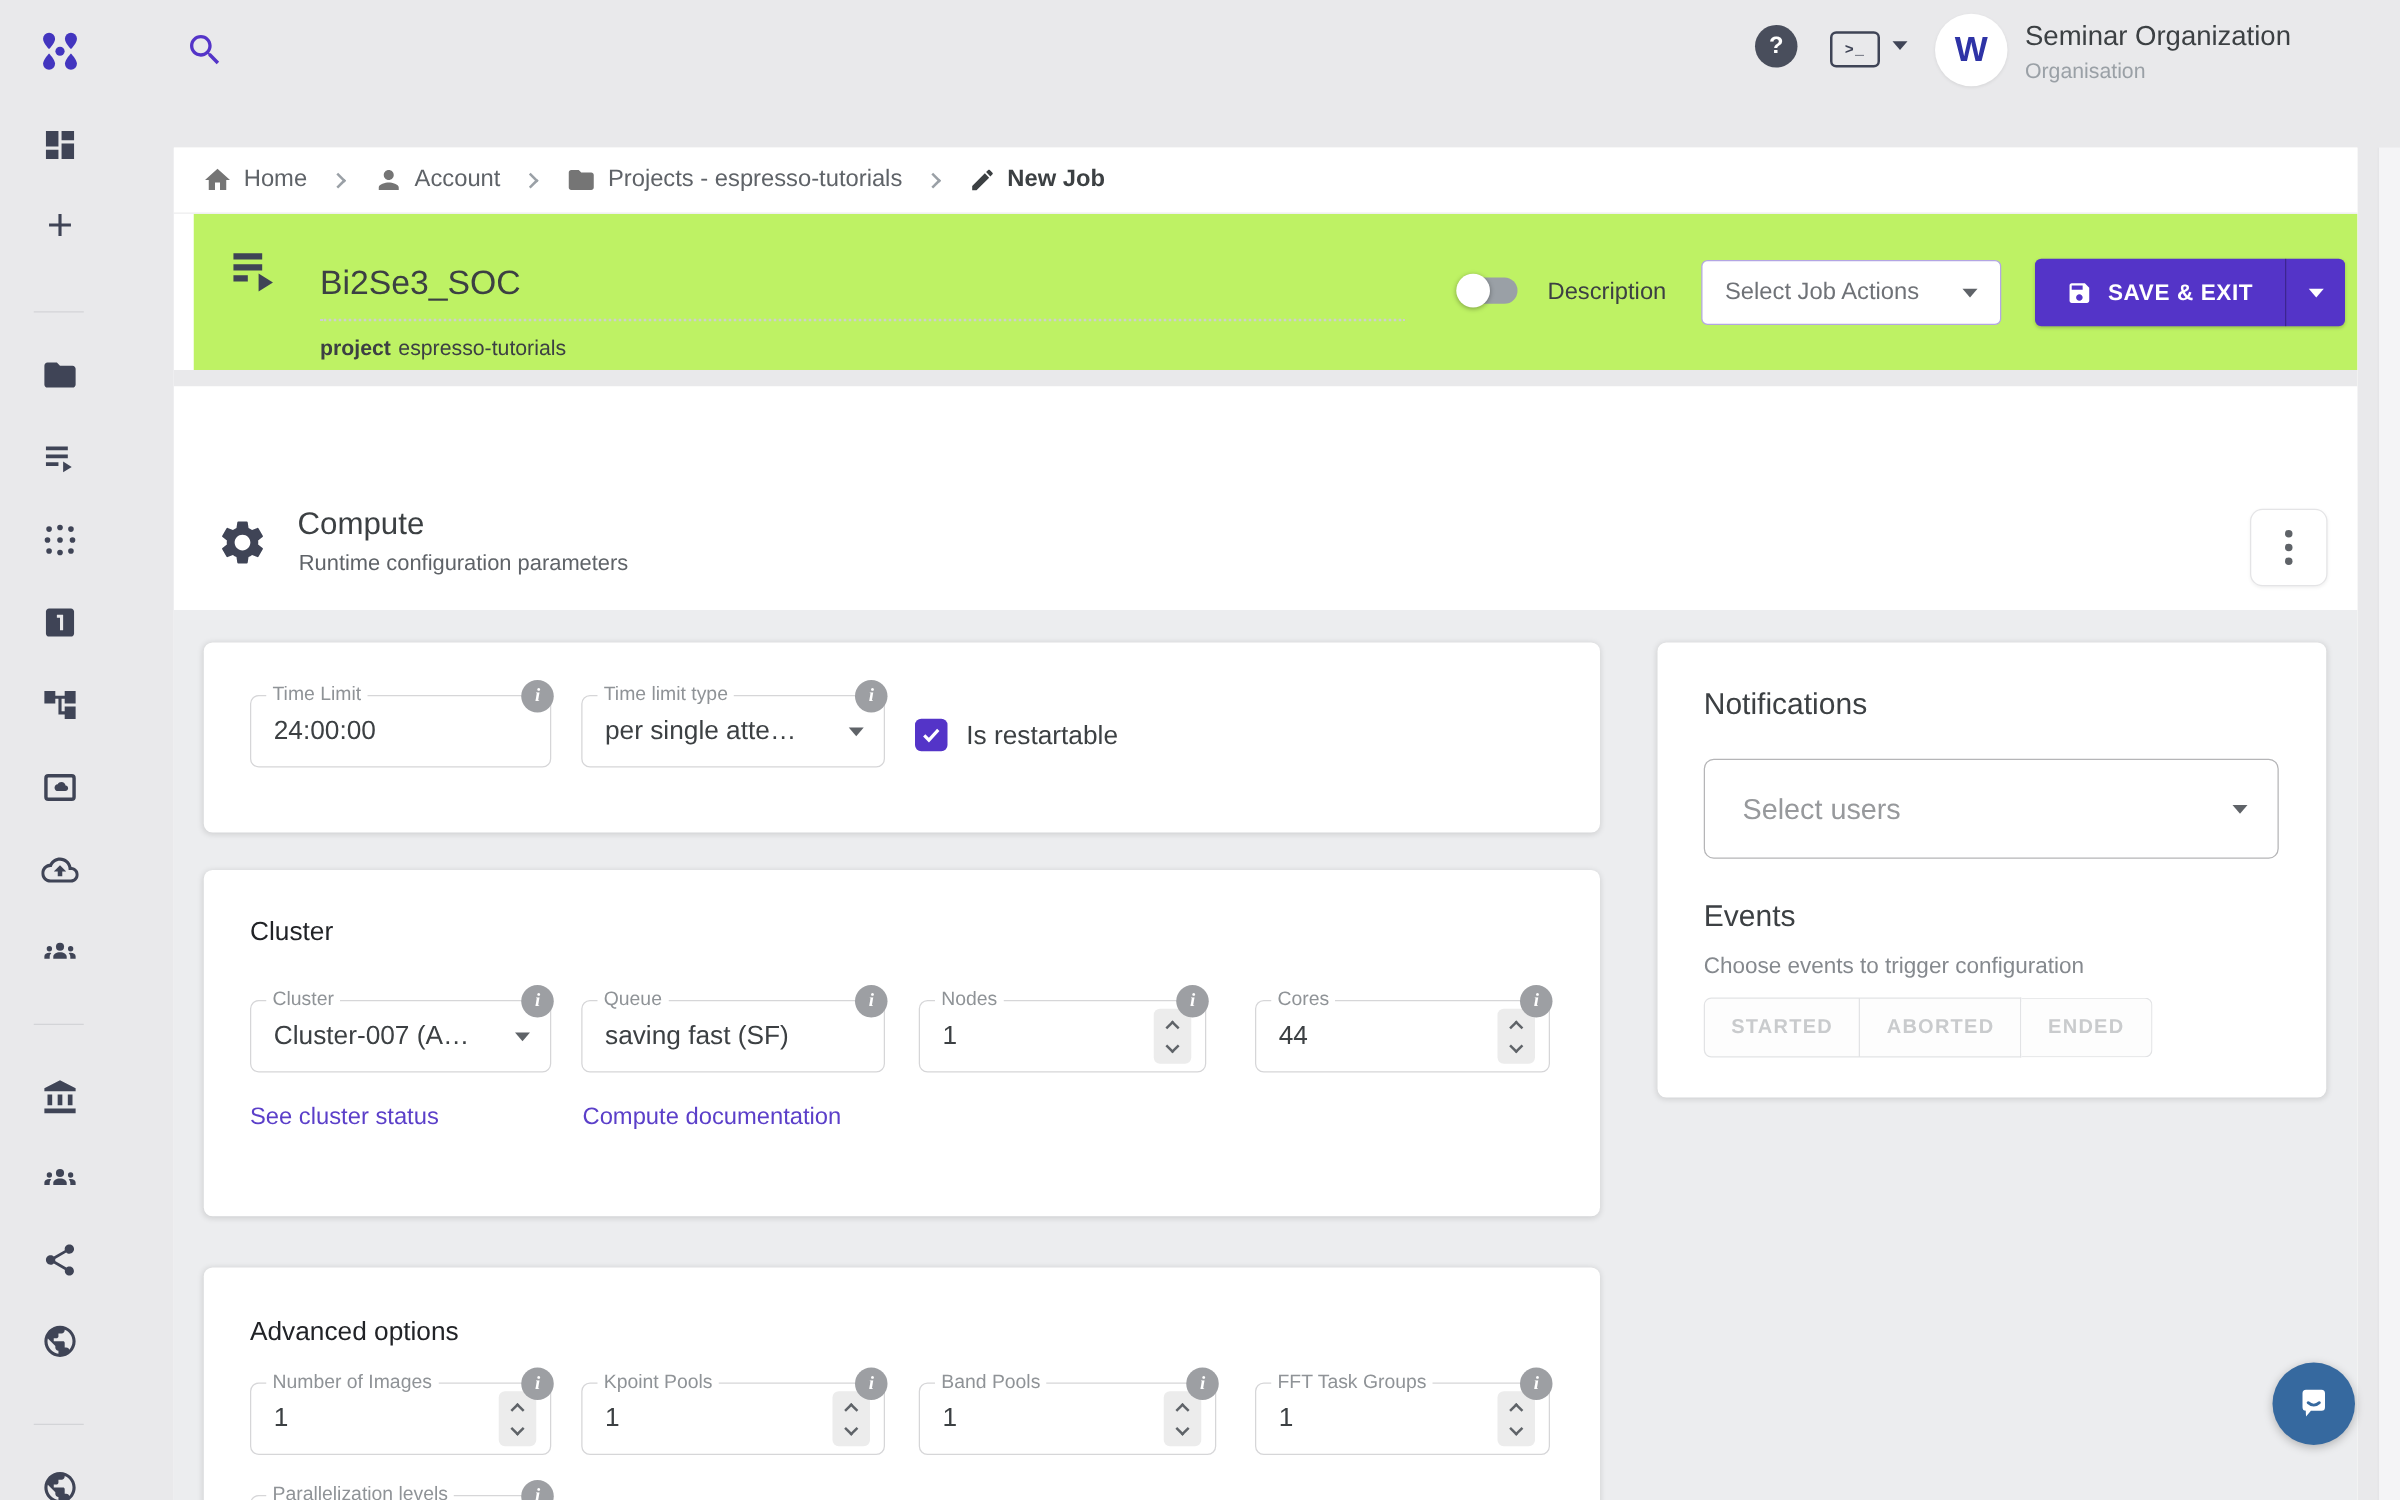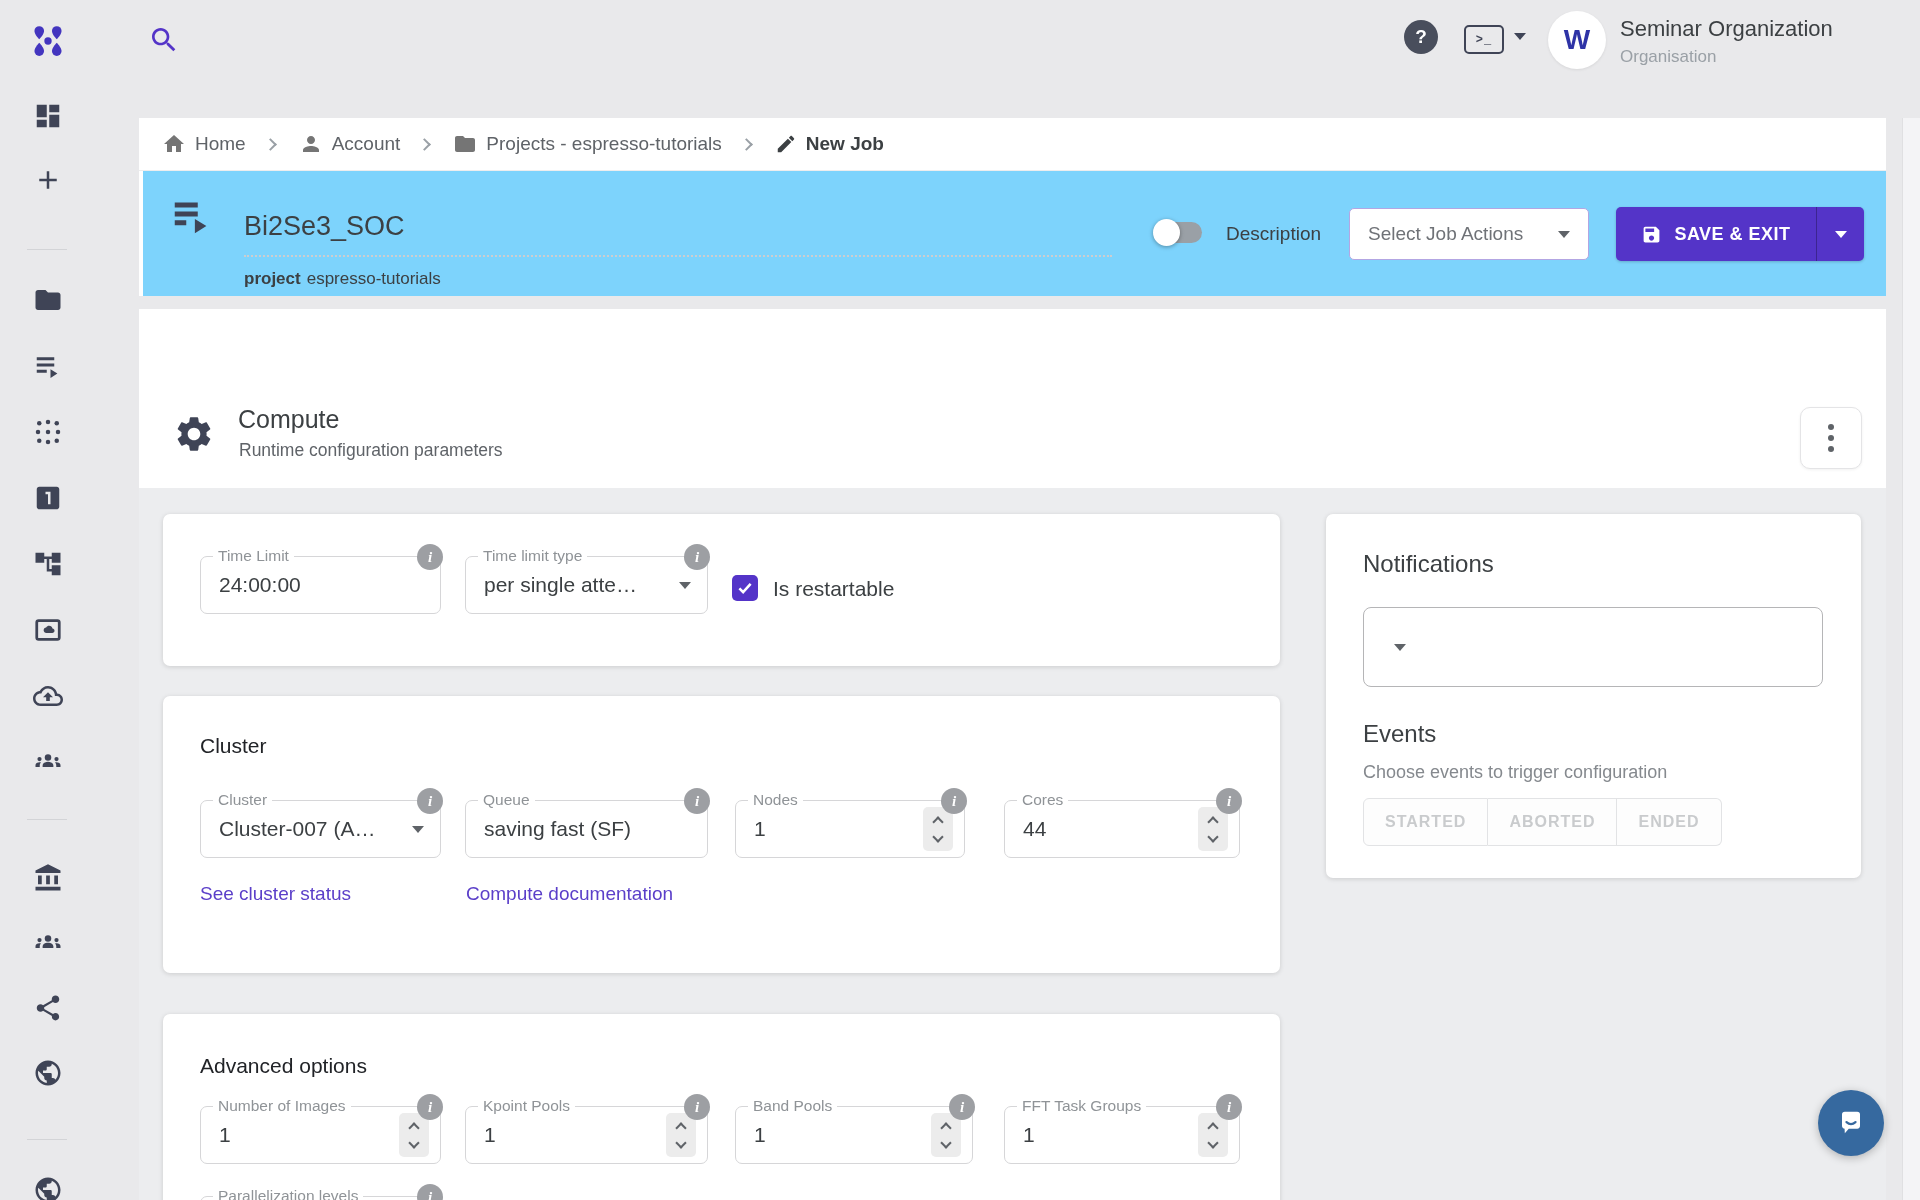--- a/index.html
+++ b/index.html
@@ -51,7 +51,7 @@
   .csep{width:9px;height:9px;border-right:2px solid #9aa0a6;border-top:2px solid #9aa0a6;transform:rotate(45deg);margin:0 24px 0 20px}
 
   
-  .jobheader{position:absolute;left:4px;top:53px;right:0;height:125px;background:#7dd3fc;z-index:2}
+  .jobheader{position:absolute;left:16px;top:53px;right:0;height:125px;background:#bef264;z-index:2}
   .jh-icon{position:absolute;left:26px;top:22px;color:var(--side-ic);cursor:pointer}
   .jh-title{position:absolute;left:101px;top:40px;font-size:27px;color:var(--ink)}
   .jh-dots{position:absolute;left:101px;top:84px;width:868px;border-top:2px dotted #cdcdcf}

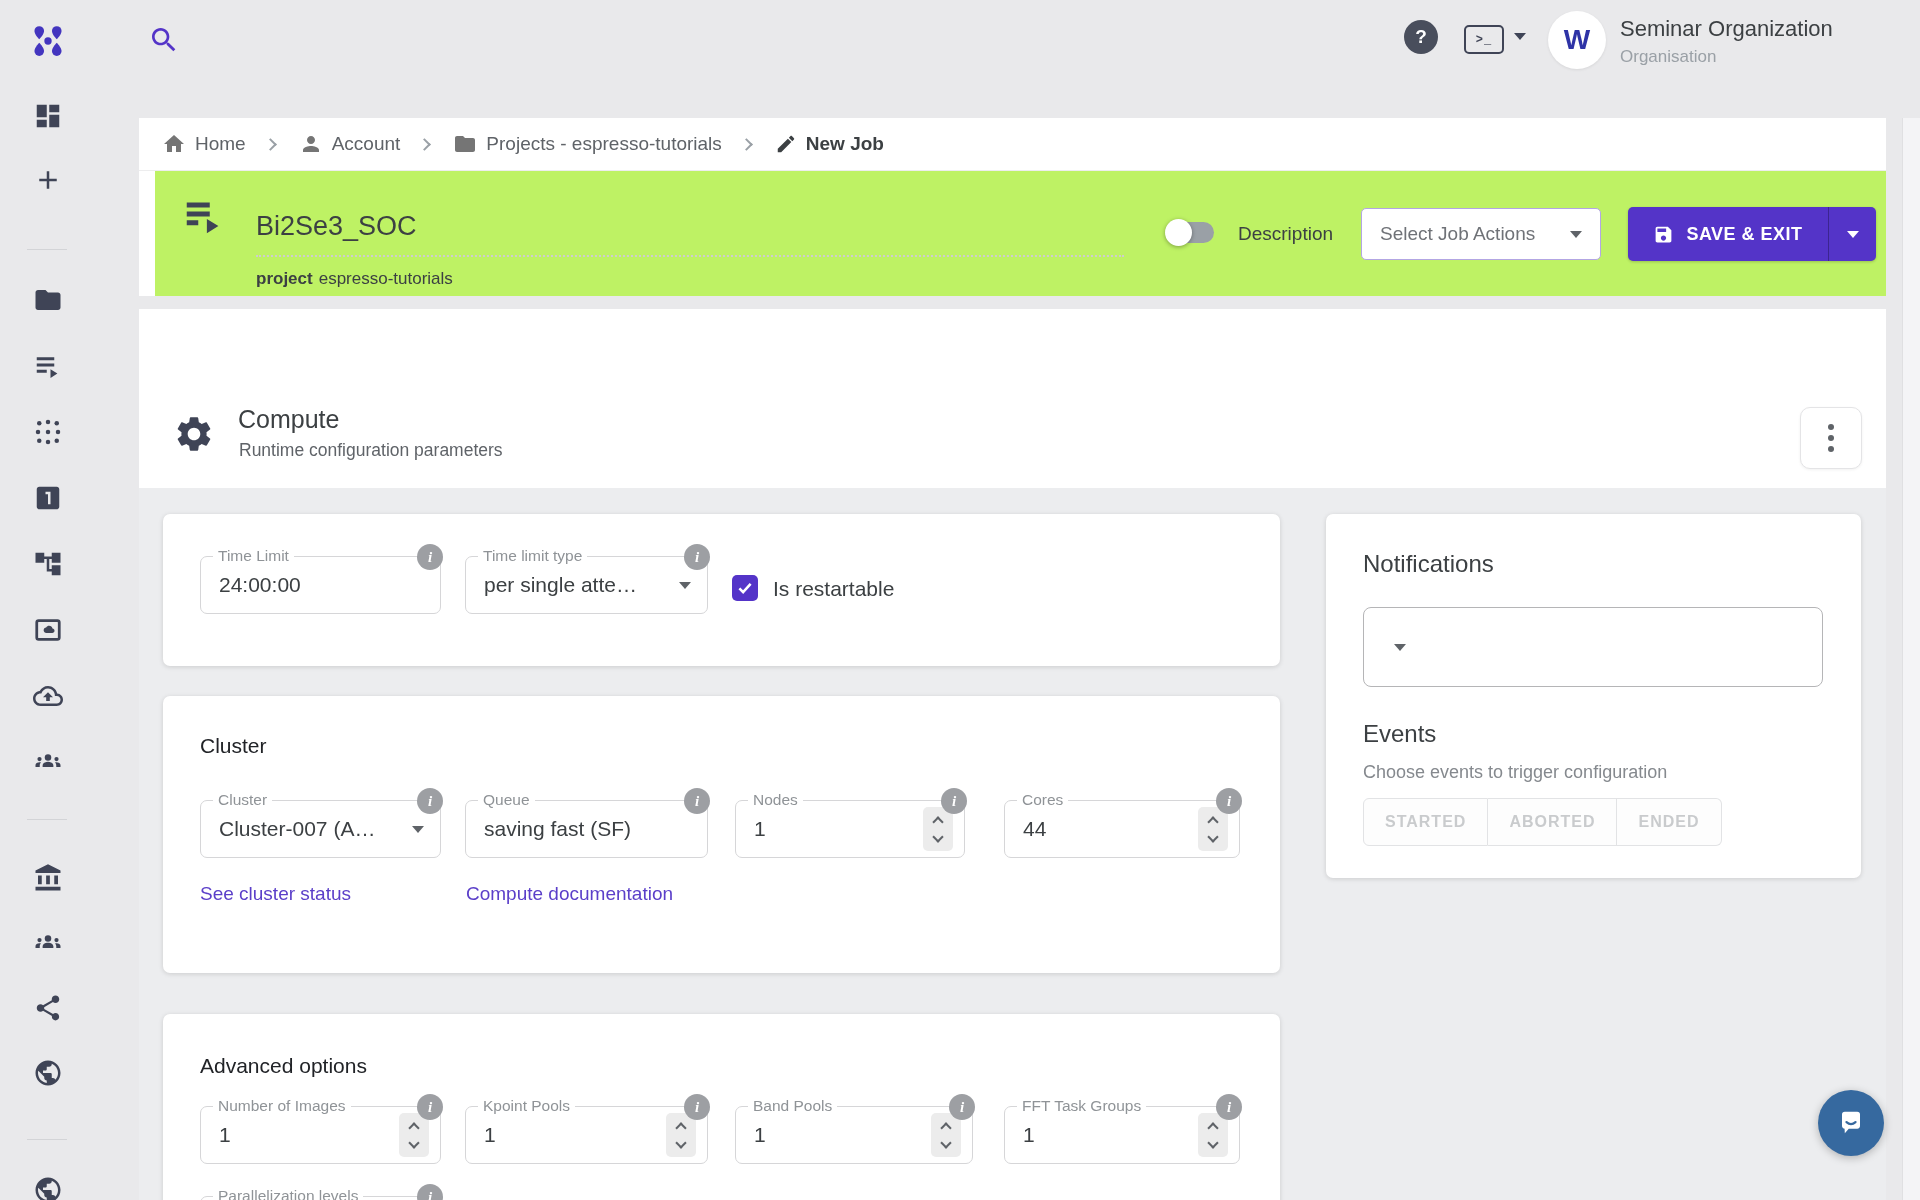--- a/index.html
+++ b/index.html
@@ -449,6 +449,7 @@
   <div class="card" style="left:1187px;top:396px;width:535px;height:364px">
     <div class="notif-h">Notifications</div>
     <div class="users-sel">
+      <span class="ph">Select users</span>
       <span class="tri"></span>
     </div>
     <div class="events-h">Events</div>

